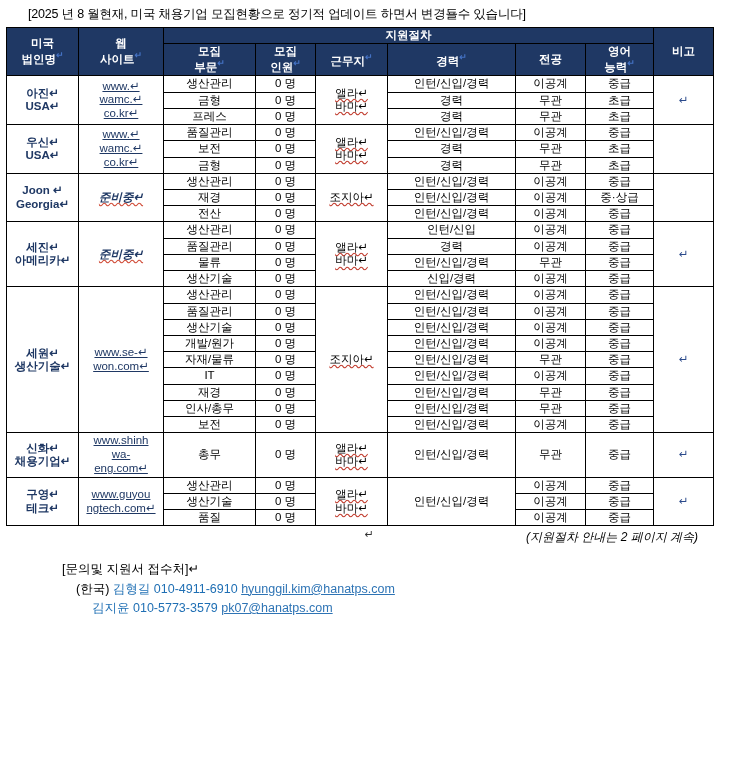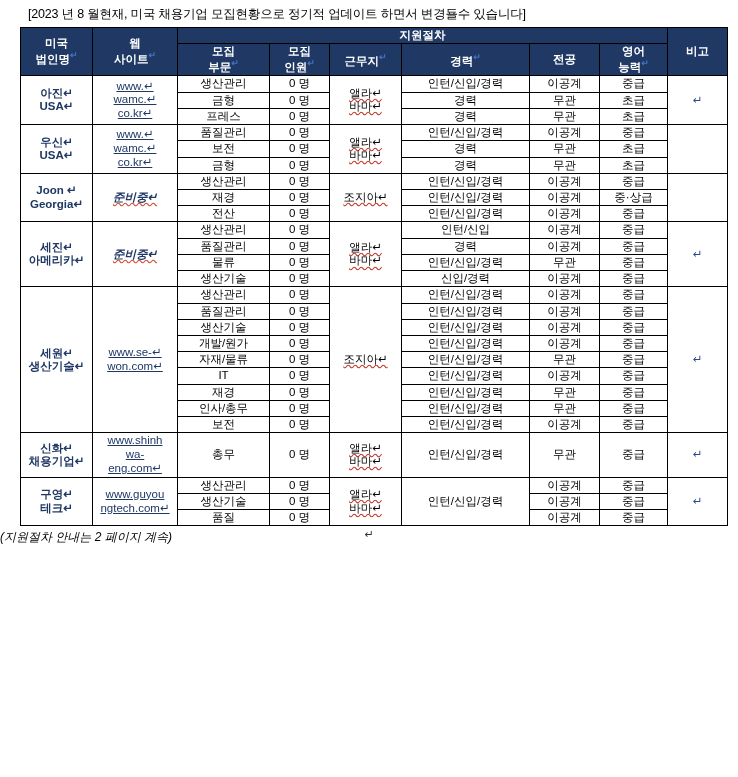--- a/index.html
+++ b/index.html
@@ -98,7 +98,7 @@
 
 <div class="page">
 
-  <div class="title">[2023 년 8 월현재, 미국 채용기업 모집현황으로 정기적 업데이트 하면서 변경됼수 있습니다]</div>
+  <div class="title">[2025 년 8 월현재, 미국 채용기업 모집현황으로 정기적 업데이트 하면서 변경됼수 있습니다]</div>
 
   <table class="main">
     <colgroup>

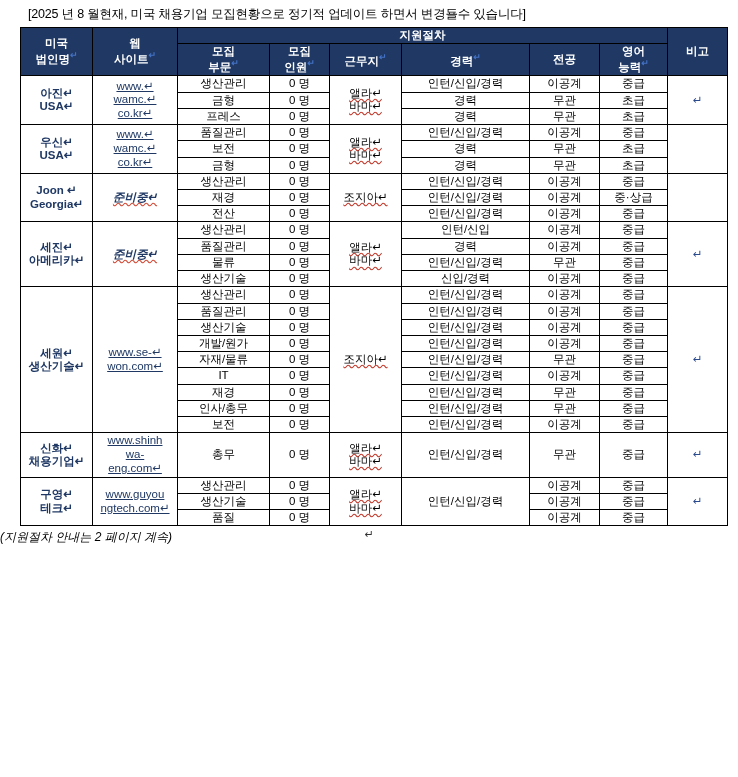--- a/index.html
+++ b/index.html
@@ -20,7 +20,7 @@
   }
   table.main{
     border-collapse:collapse;
-    margin-left:20px;
+    margin-left:6px;
     width:610px;
     table-layout:fixed;
   }

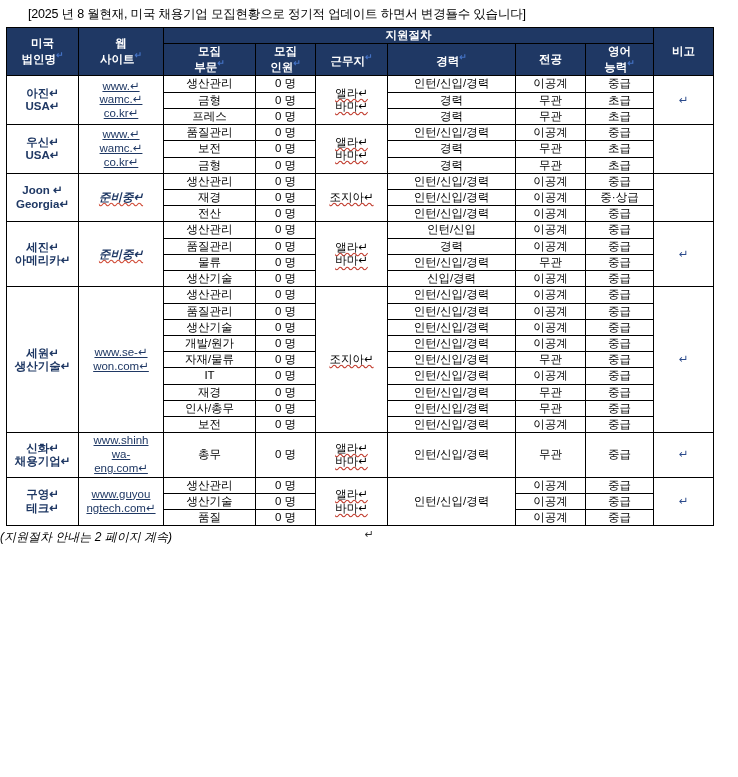--- a/index.html
+++ b/index.html
@@ -72,7 +72,7 @@
     padding-top:2px;
   }
   .cont-note{
-    text-align:left;
+    text-align:right;
     padding-right:40px;
     font-style:italic;
     font-size:12px;

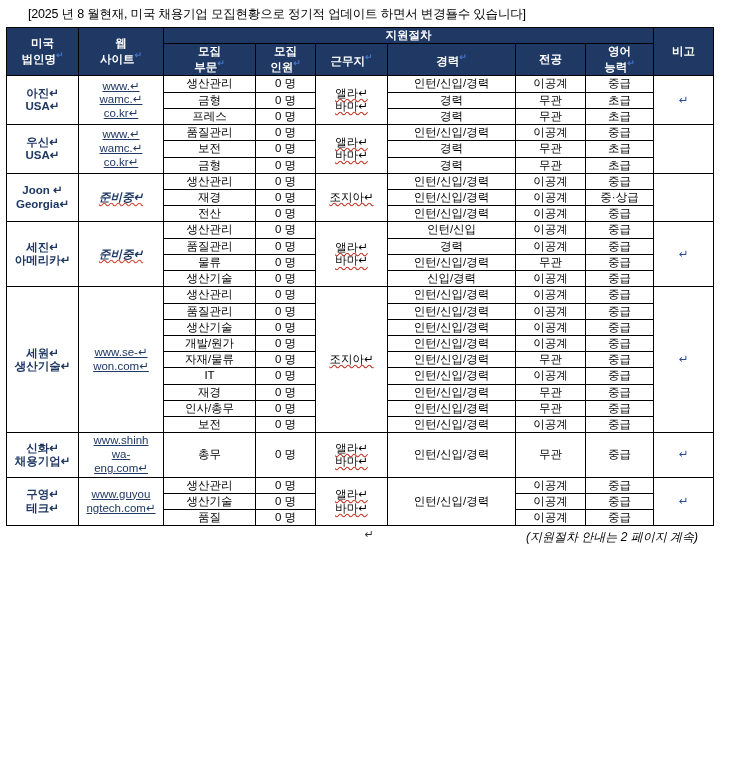--- a/index.html
+++ b/index.html
@@ -378,6 +378,13 @@
   <div class="center-mark">↵</div>
   <div class="cont-note">(지원절차 안내는 2 페이지 계속)</div>
 
+  <div class="contact-block">
+    <div class="head c-indent">[문의및 지원서 접수처]↵</div>
+    <div id="contact-lines">
+        <div class="contact-line c-indent2" style="padding-left: 30px;"><span class="label">(한국) </span><span class="phone">김형길 </span><span class="phone">010-4911-6910  </span><span class="email">hyunggil.kim@hanatps.com</span></div>
+        <div class="contact-line c-indent2" style="padding-left: 46px;"><span class="phone">김지윤 </span><span class="phone">010-5773-3579  </span><span class="email">pk07@hanatps.com</span></div>
+      </div>
+  </div>
 
 </div>
 

